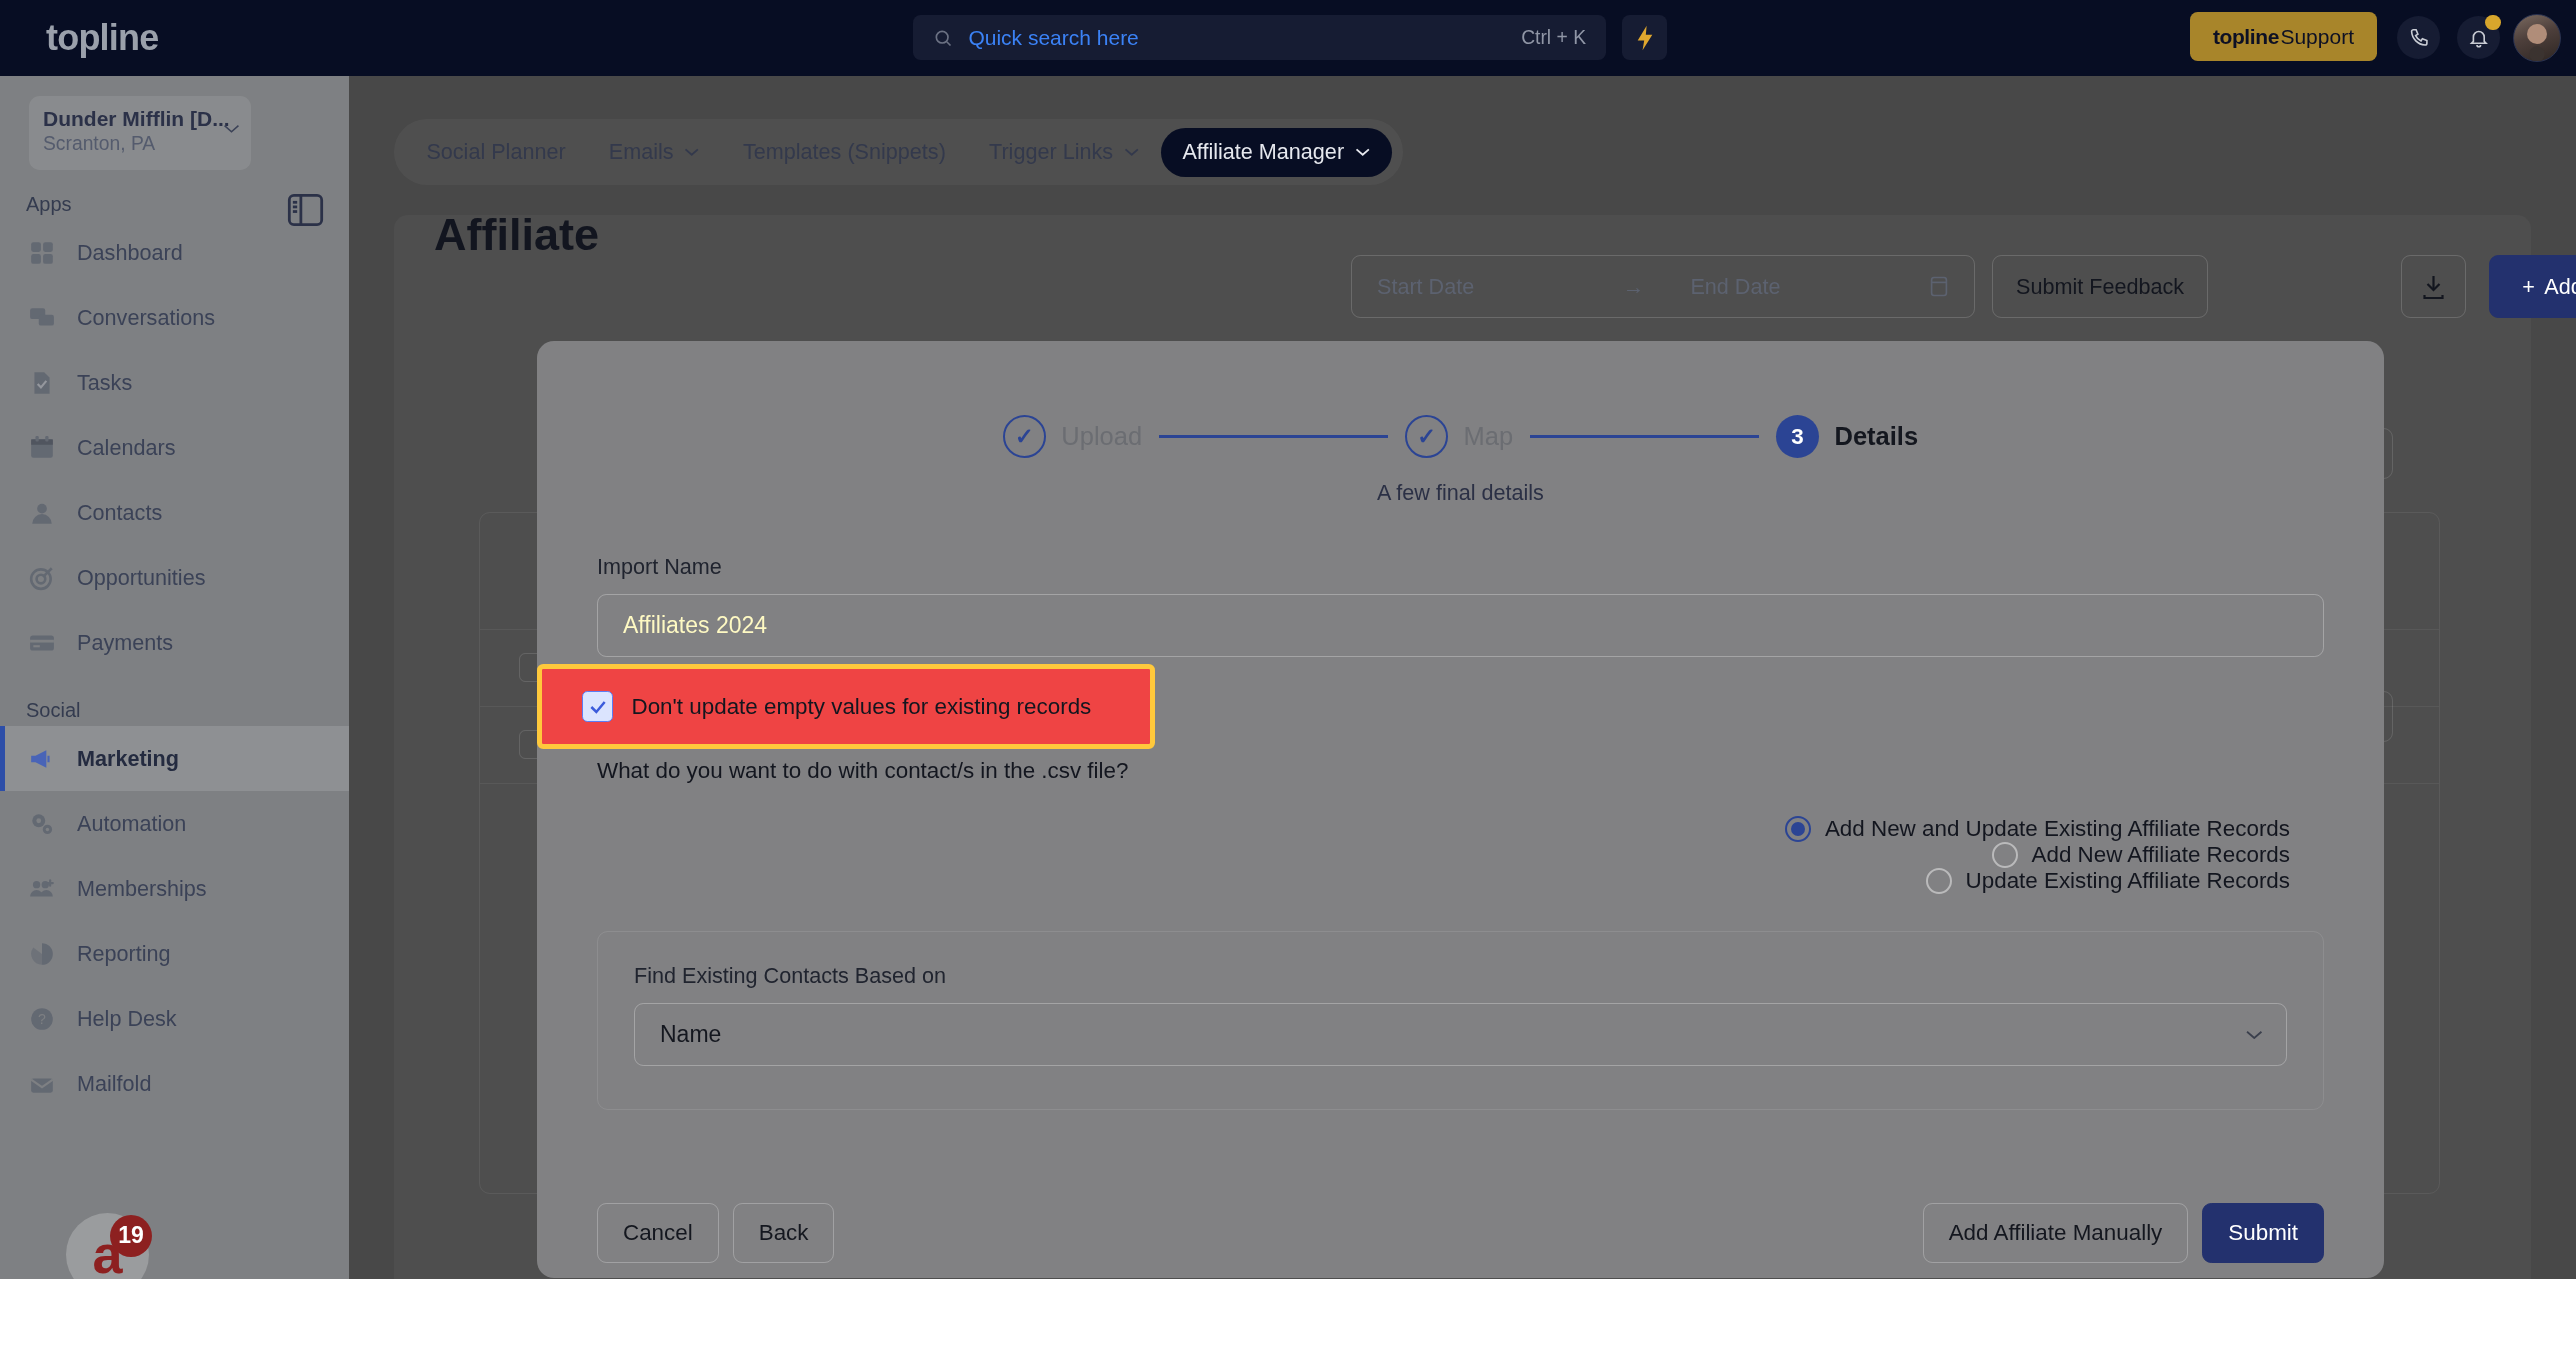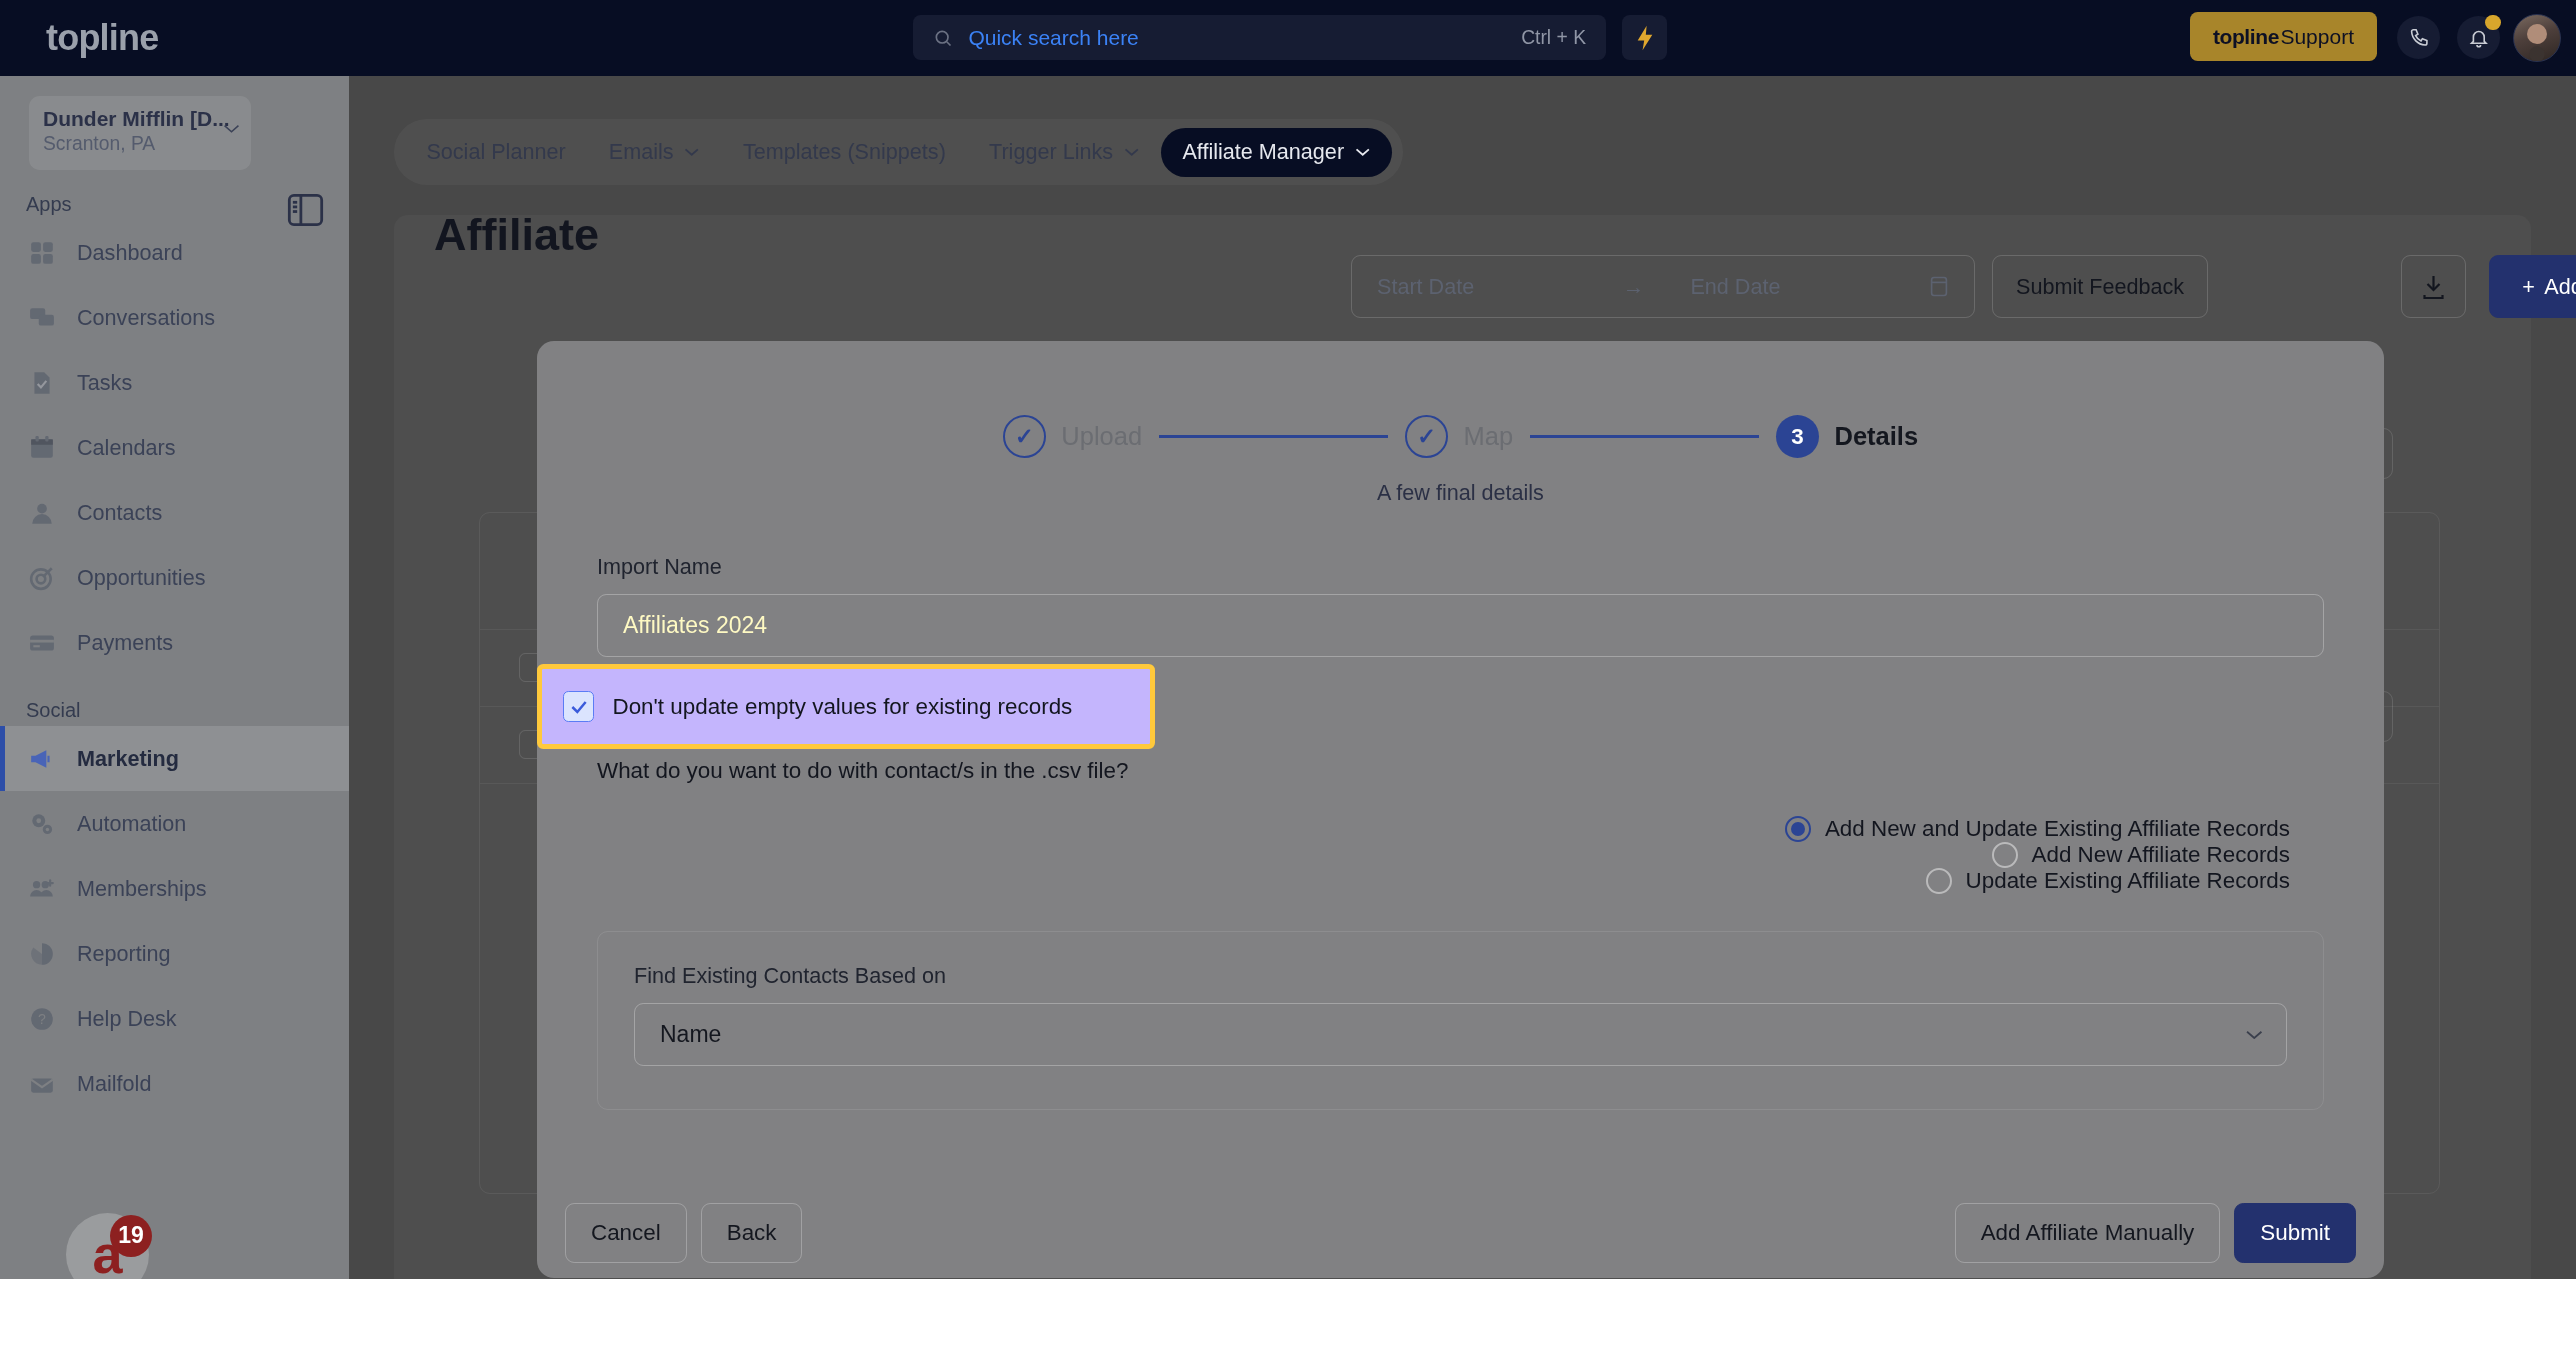--- a/index.html
+++ b/index.html
@@ -235,8 +235,8 @@
   .select-chev { position: absolute; right: 23px; width: 18.5px; height: 10.8px; }
   .cb-highlight {
     position: absolute; left: 0px; top: 323px; width: 618px; height: 85px;
-    border: 5.4px solid #ffc93c; border-radius: 6.2px; background: #c4b5fd;
-    display: flex; align-items: center; padding-left: 21px; gap: 18.5px;
+    border: 5.4px solid #ffc93c; border-radius: 6.2px; background: #ef4444;
+    display: flex; align-items: center; padding-left: 40px; gap: 18.5px;
   }
   .cb-box {
     width: 31px; height: 31px; border-radius: 5.4px; border: 1.5px solid #5b7cf5;

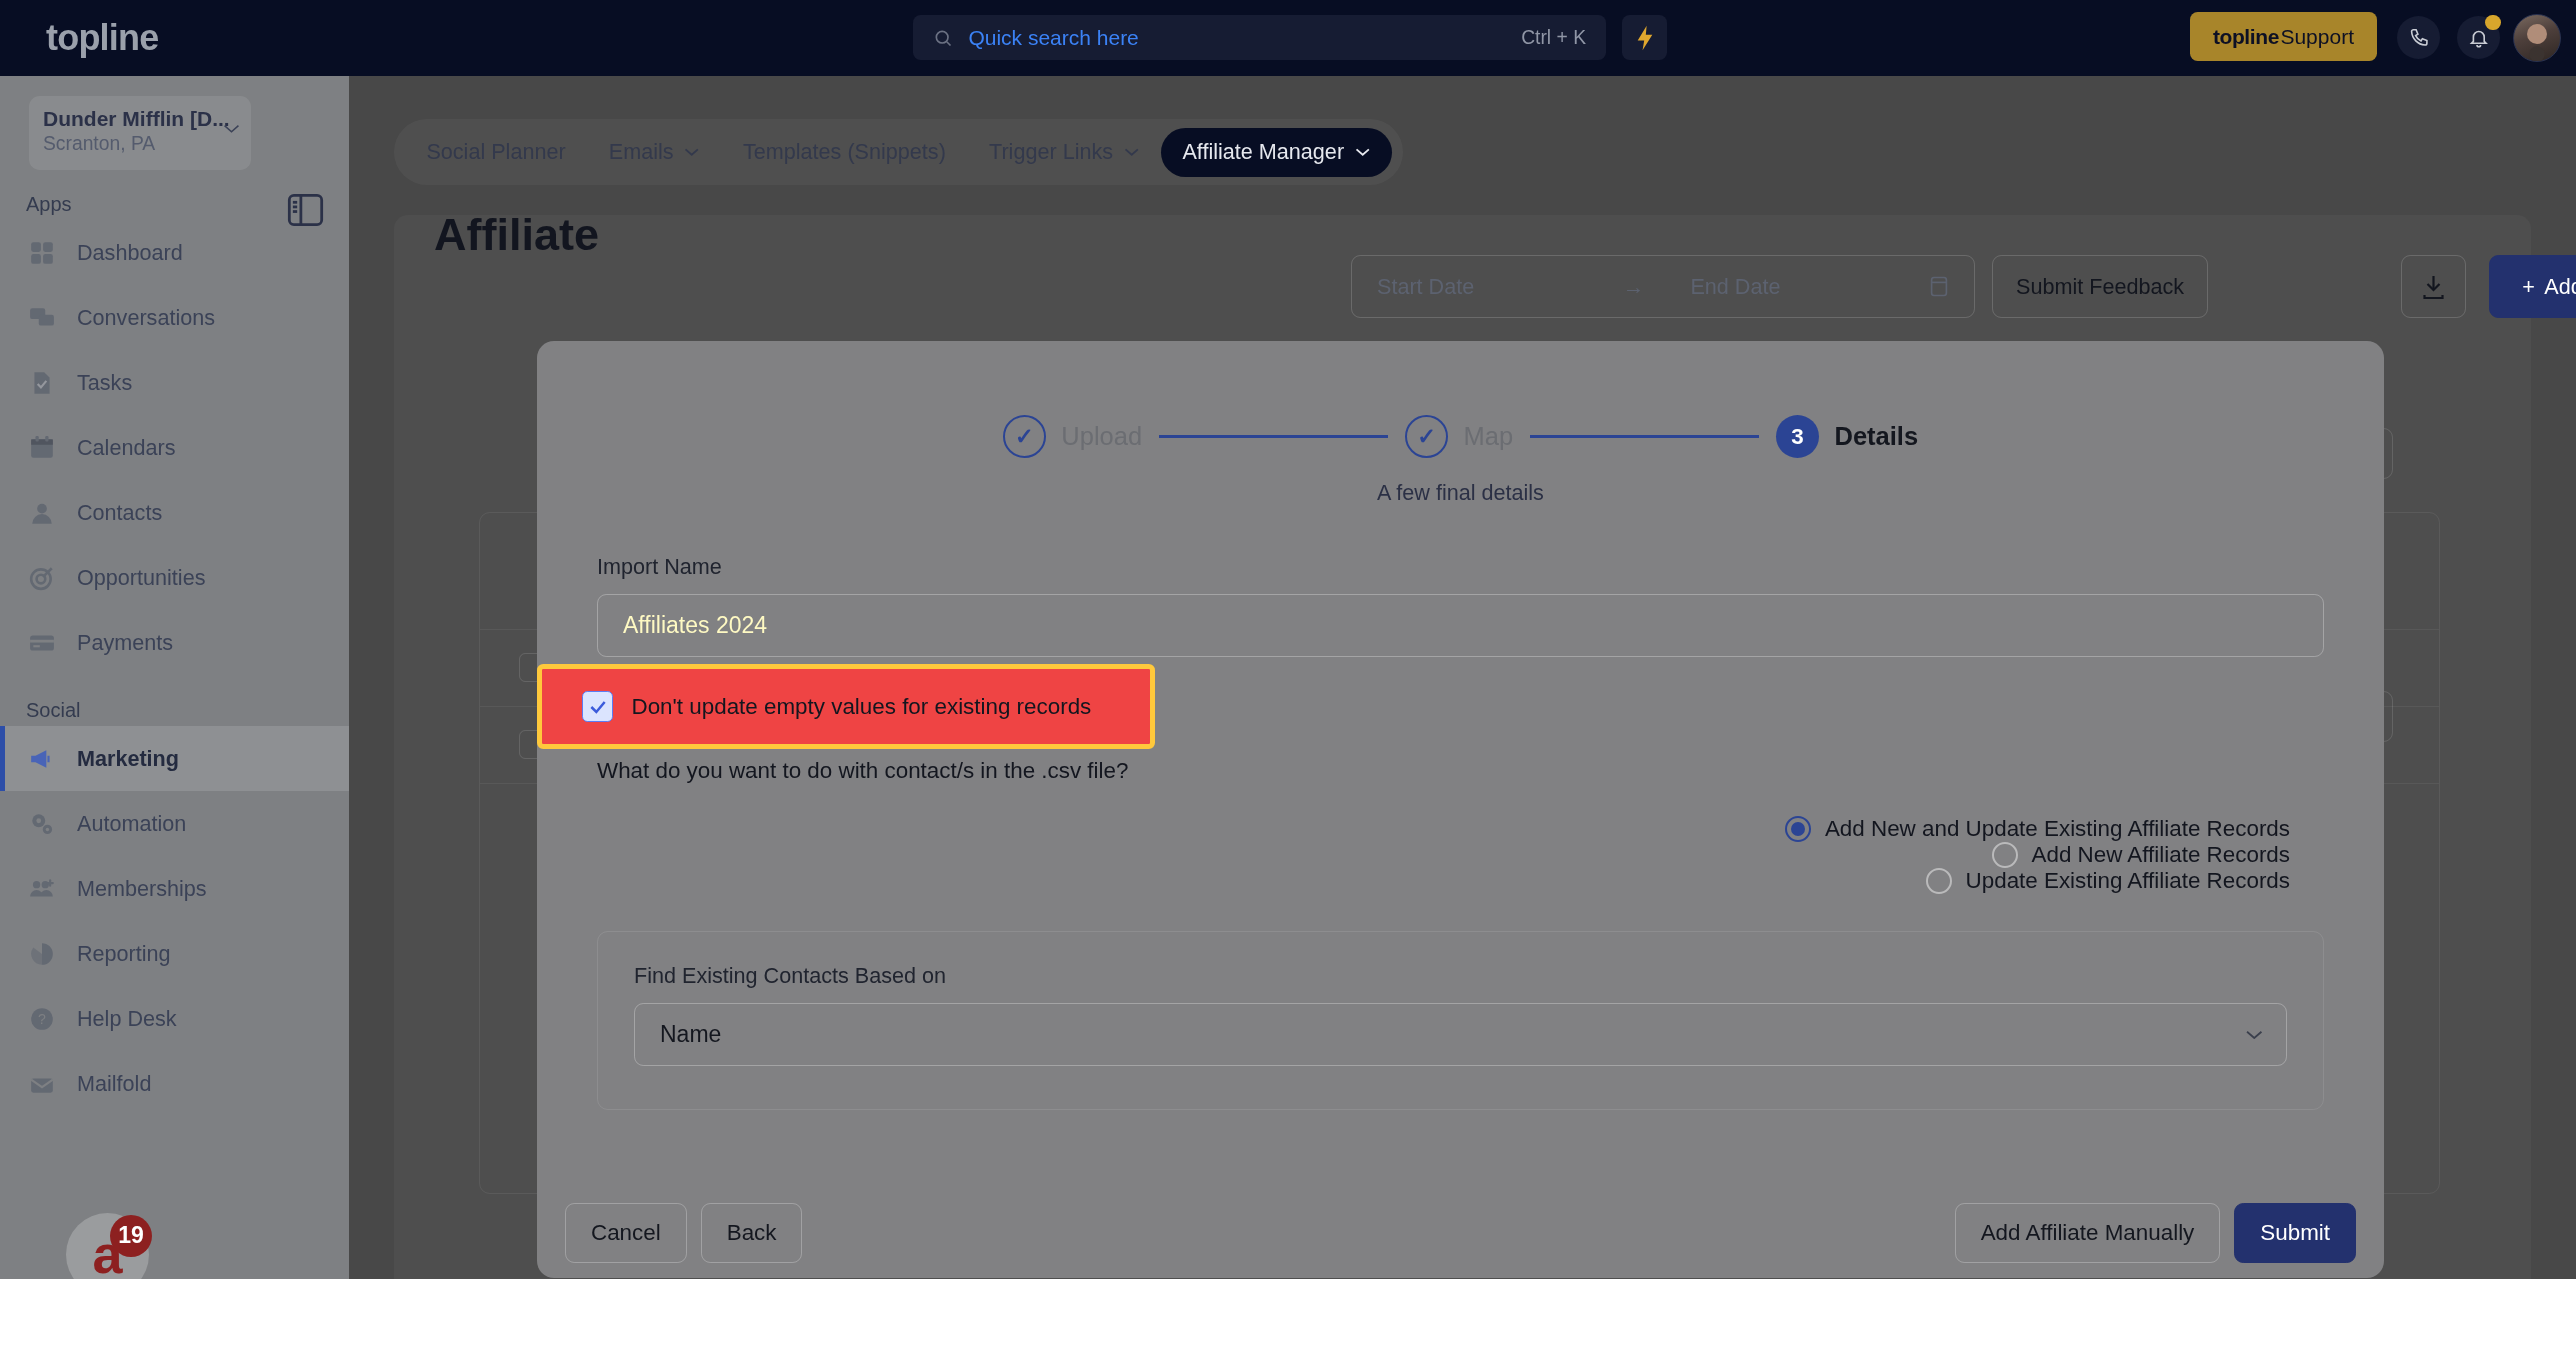--- a/index.html
+++ b/index.html
@@ -247,7 +247,7 @@
 
   .modal-footer {
     position: absolute; left: 0; right: 0; bottom: 0; height: 90px;
-    display: flex; align-items: center; padding: 0 28px;
+    display: flex; align-items: center; padding: 0 60px;
   }
   .foot-btn {
     height: 60px; border: 0.8px solid rgba(255,255,255,.26); border-radius: 9.3px;

